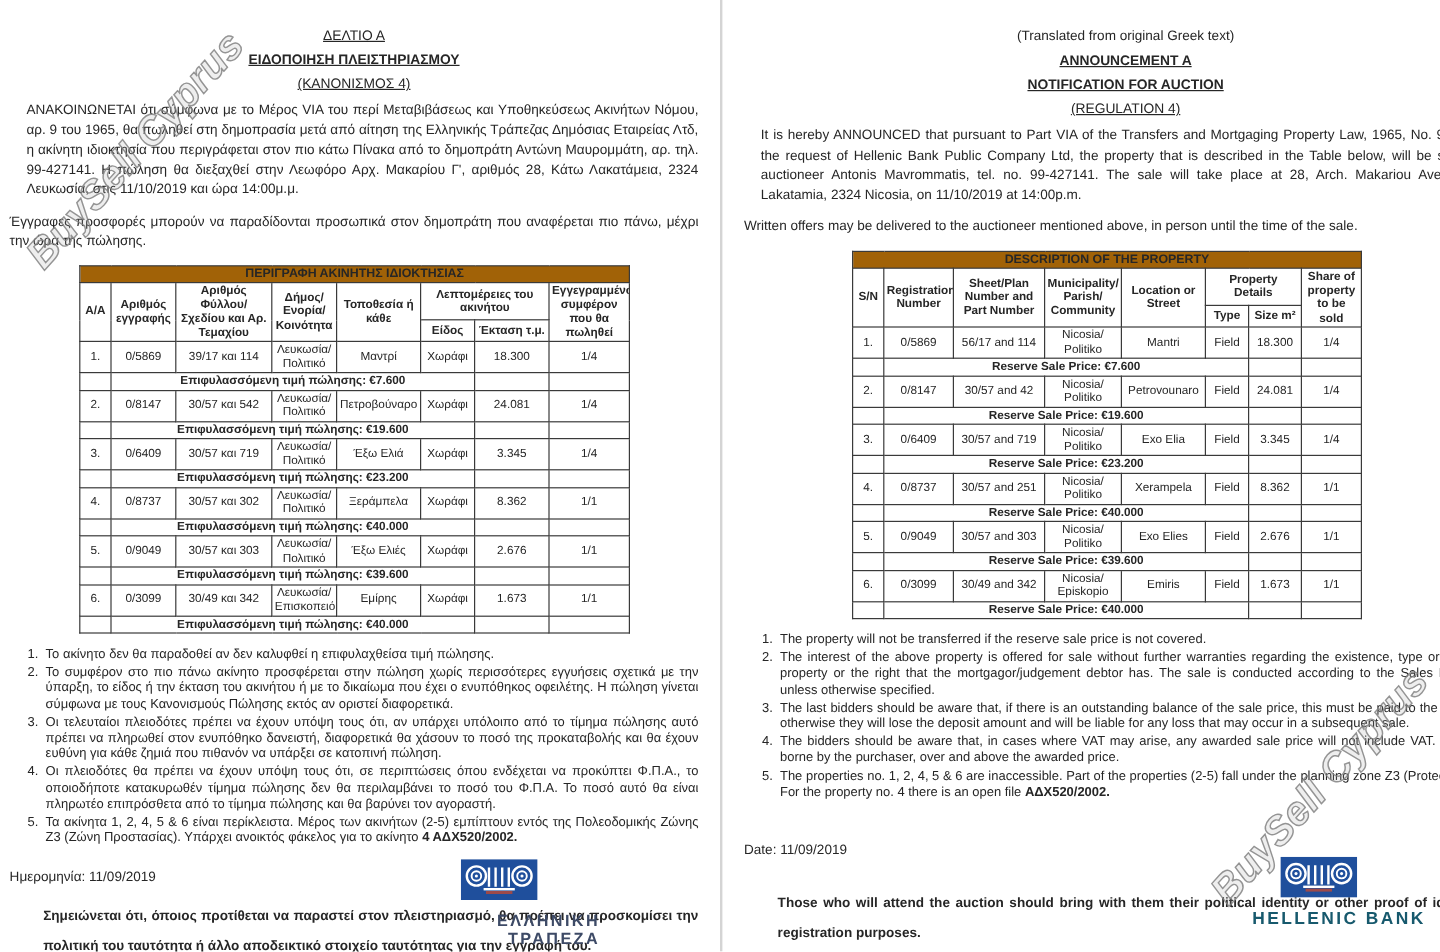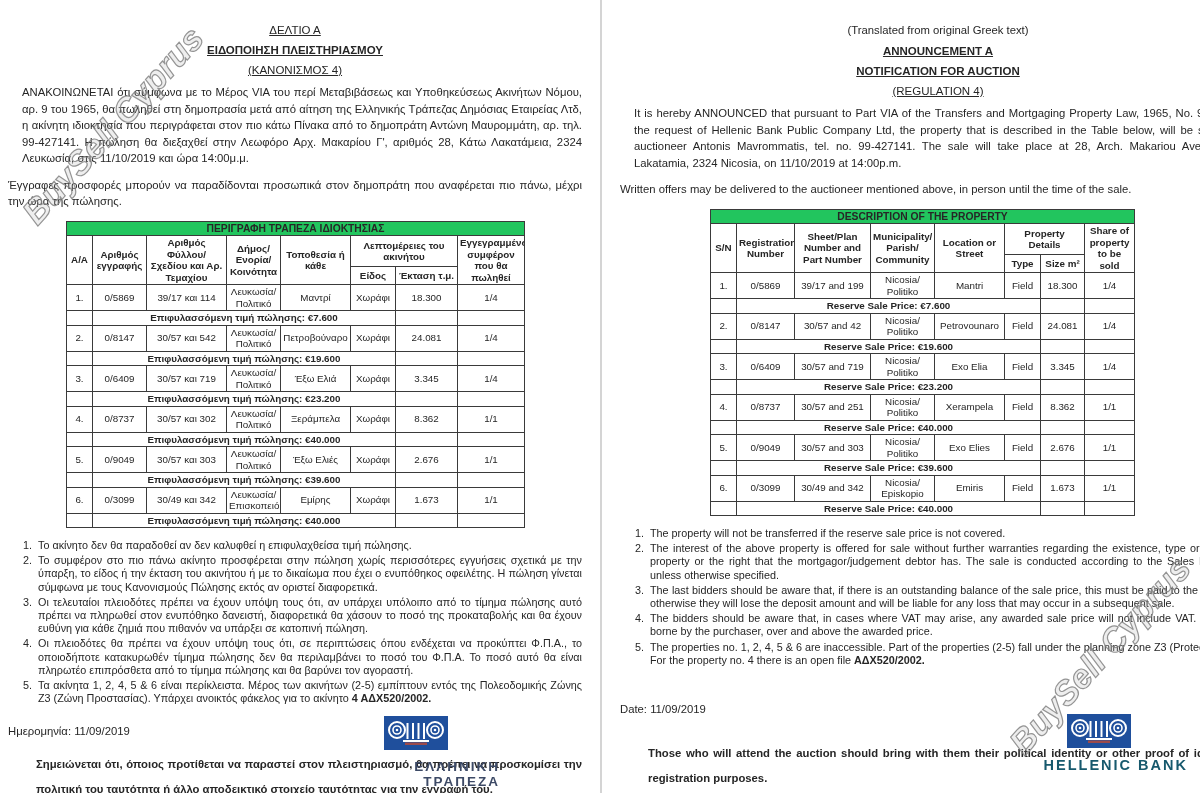--- a/index.html
+++ b/index.html
@@ -19,7 +19,7 @@
   table.prop{border-collapse:collapse;table-layout:fixed;margin-top:11px;font-size:9.8px;}
   table.prop td,table.prop th{border:1px solid #3a3a3a;padding:1px 2px;text-align:center;vertical-align:middle;line-height:11.5px;overflow:hidden;}
   table.prop th{font-weight:bold;}
-  th.band{background:#22c55e;font-size:10.3px;padding:2px;}
+  th.band{background:#a16207;font-size:10.3px;padding:2px;}
   td.reserve{text-align:left;font-weight:bold;padding-left:5px;white-space:nowrap;}
   ol.notes{margin:11px 0 0 0;padding-left:27px;font-size:10.8px;line-height:13.2px;text-align:justify;}
   ol.notes li{margin-bottom:2px;padding-left:3px;}

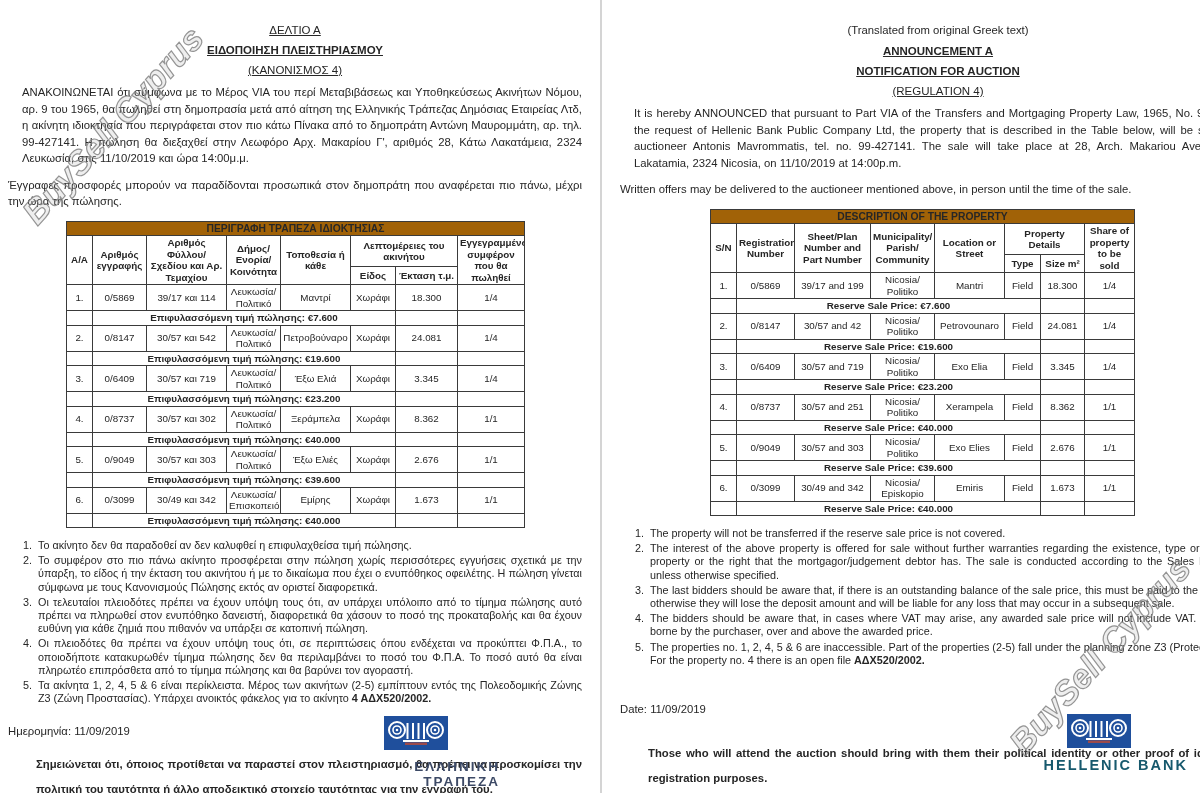--- a/index.html
+++ b/index.html
@@ -73,7 +73,7 @@
     </colgroup>
     <thead>
       <tr>
-          <th class="band" colspan="8">ΠΕΡΙΓΡΑΦΗ ΤΡΑΠΕΖΑ ΙΔΙΟΚΤΗΣΙΑΣ</th>
+          <th class="band" colspan="8">ΠΕΡΙΓΡΑΦΗ ΑΚΙΝΗΤΗΣ ΙΔΙΟΚΤΗΣΙΑΣ</th>
         </tr>
       <tr>
         <th rowspan="2">Α/Α</th>

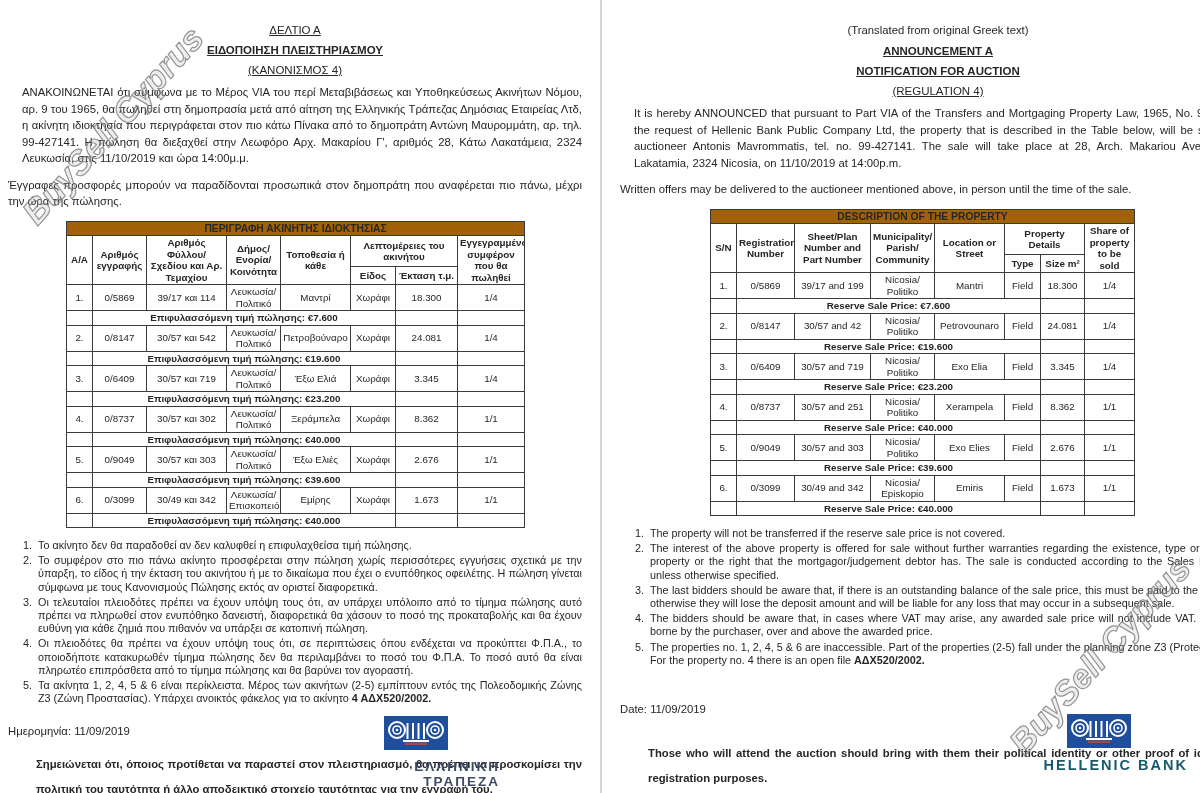--- a/index.html
+++ b/index.html
@@ -244,7 +244,7 @@
         <tr>
           <td>1.</td>
           <td>0/5869</td>
-          <td>39/17 and 199</td>
+          <td>56/17 and 114</td>
           <td>Nicosia/ Politiko</td>
           <td>Mantri</td>
           <td>Field</td>

